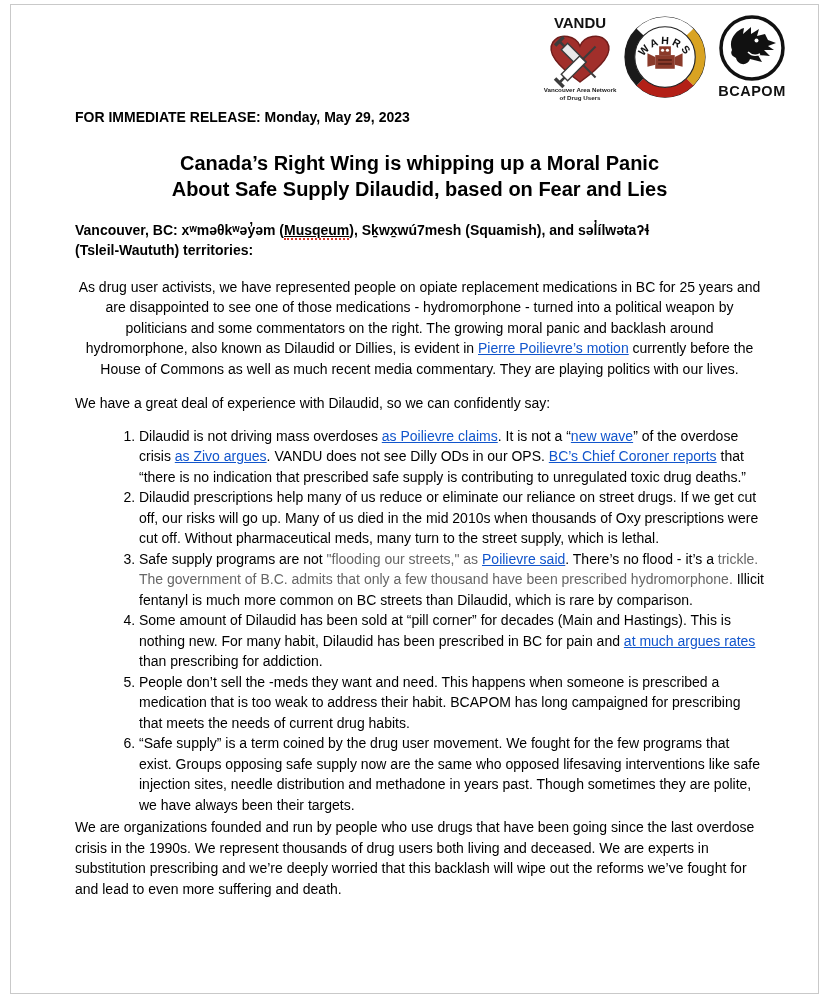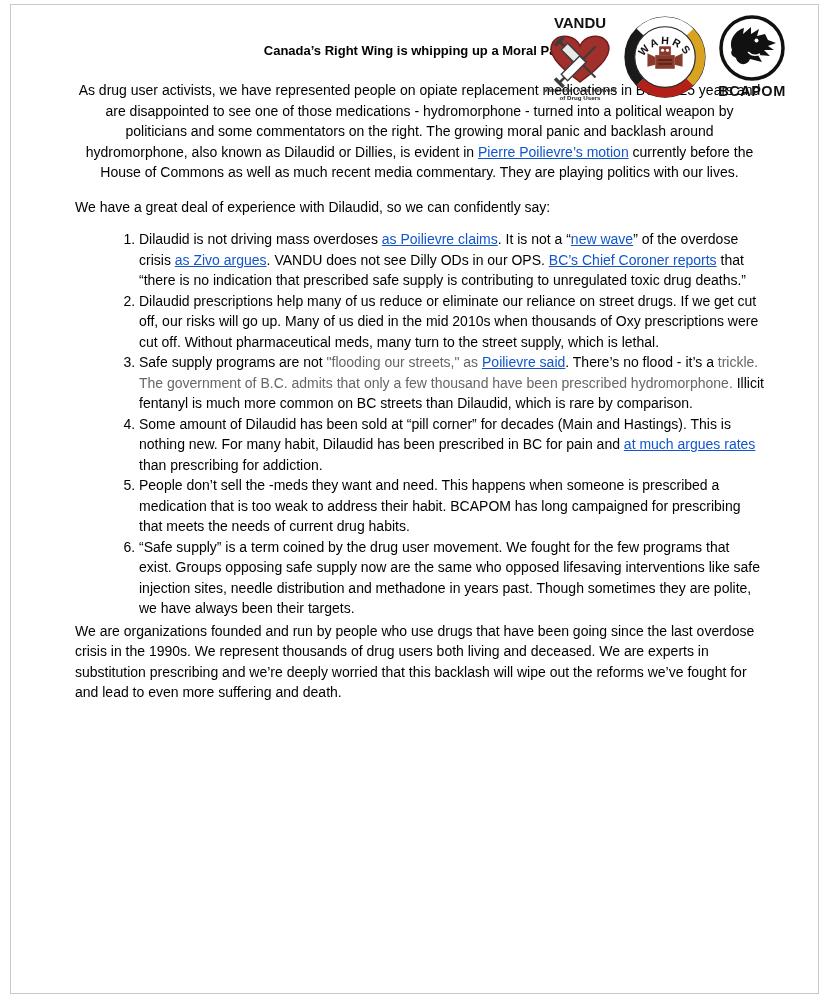--- a/index.html
+++ b/index.html
@@ -90,6 +90,7 @@
   </div>
 
   <div class="content">
+    <div class="release">FOR IMMEDIATE RELEASE: Monday, May 29, 2023</div>
 
     <div class="doc-title">
       <div>Canada’s Right Wing is whipping up a Moral Panic</div>

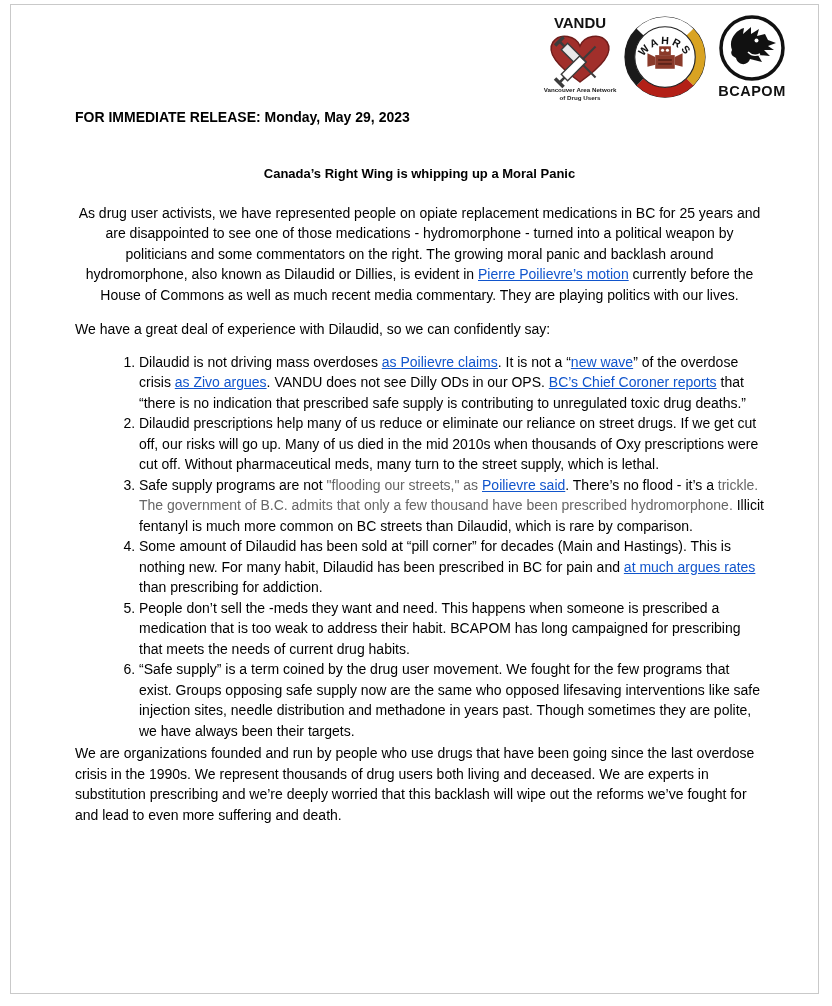--- a/index.html
+++ b/index.html
@@ -10,7 +10,7 @@
   .logo{display:block;}
   .content{padding:0 54px 0 64px;font-size:14px;line-height:20.5px;}
   .release{margin-top:102px;font-weight:bold;}
-  .doc-title{margin-top:33px;text-align:center;font-weight:bold;font-size:13px;line-height:26px;}
+  .doc-title{margin-top:22px;text-align:center;font-weight:bold;font-size:20px;line-height:26px;}
   .dateline{margin-top:18px;font-weight:bold;}
   .para{margin-top:16px;text-align:center;}
   .exp{margin-top:14px;}

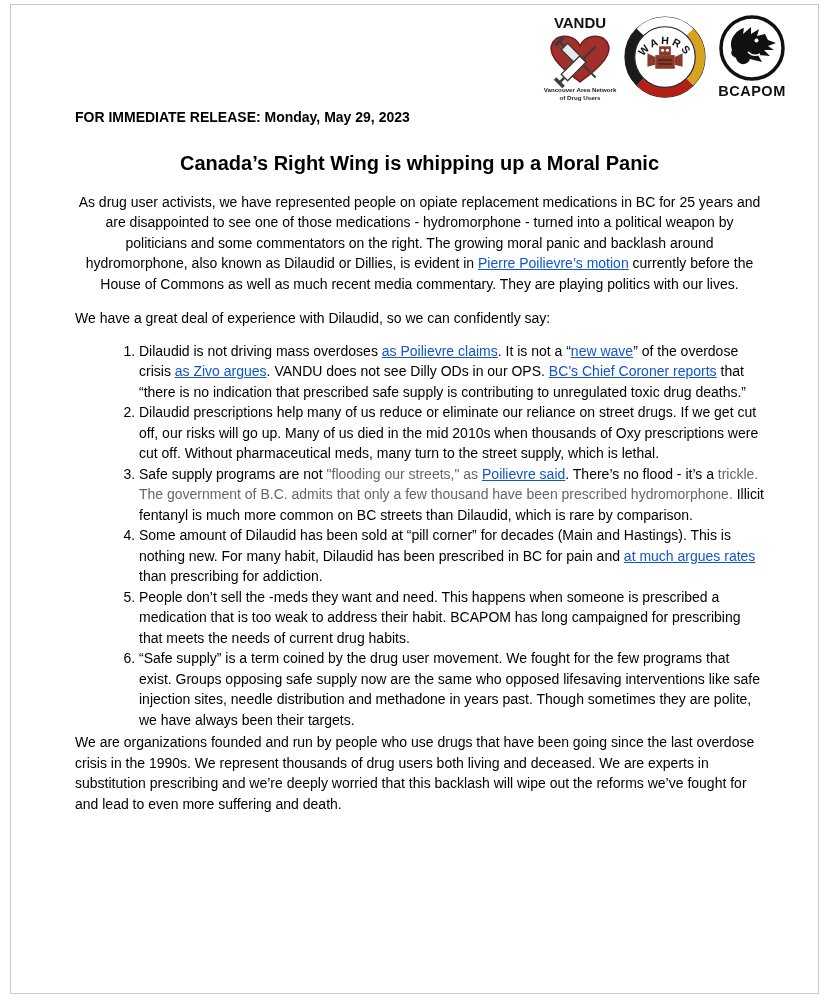--- a/index.html
+++ b/index.html
@@ -94,6 +94,7 @@
 
     <div class="doc-title">
       <div>Canada’s Right Wing is whipping up a Moral Panic</div>
+      <div>About Safe Supply Dilaudid, based on Fear and Lies</div>
     </div>
 
 

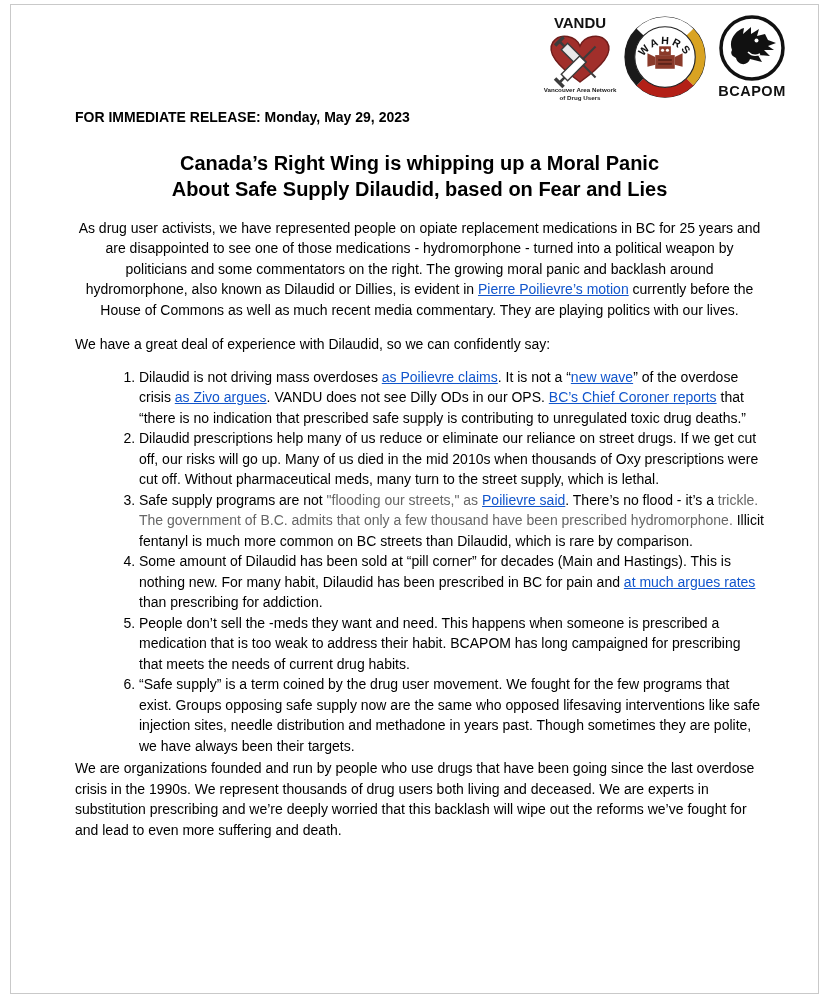--- a/index.html
+++ b/index.html
@@ -97,6 +97,7 @@
       <div>About Safe Supply Dilaudid, based on Fear and Lies</div>
     </div>
 
+    <div class="dateline"><span class="seg-plain">Vancouver, BC: xʷməθkʷəy̓əm (</span><span class="seg-misspelled">Musqeum</span><span class="seg-plain">), Sḵwx̱wú7mesh (Squamish), and səl̓ílwətaʔɬ</span><br><span class="seg-plain">(Tsleil-Waututh) territories:</span></div>
 
     <div class="para"><span class="seg-plain">As drug user activists, we have represented people on opiate replacement medications in BC for 25 years and are disappointed to see one of those medications - hydromorphone - turned into a political weapon by politicians and some commentators on the right. The growing moral panic and backlash around hydromorphone, also known as Dilaudid or Dillies, is evident in </span><a class="seg-link" href="#">Pierre Poilievre’s motion</a><span class="seg-plain"> currently before the House of Commons as well as much recent media commentary. They are playing politics with our lives.</span></div>
 

